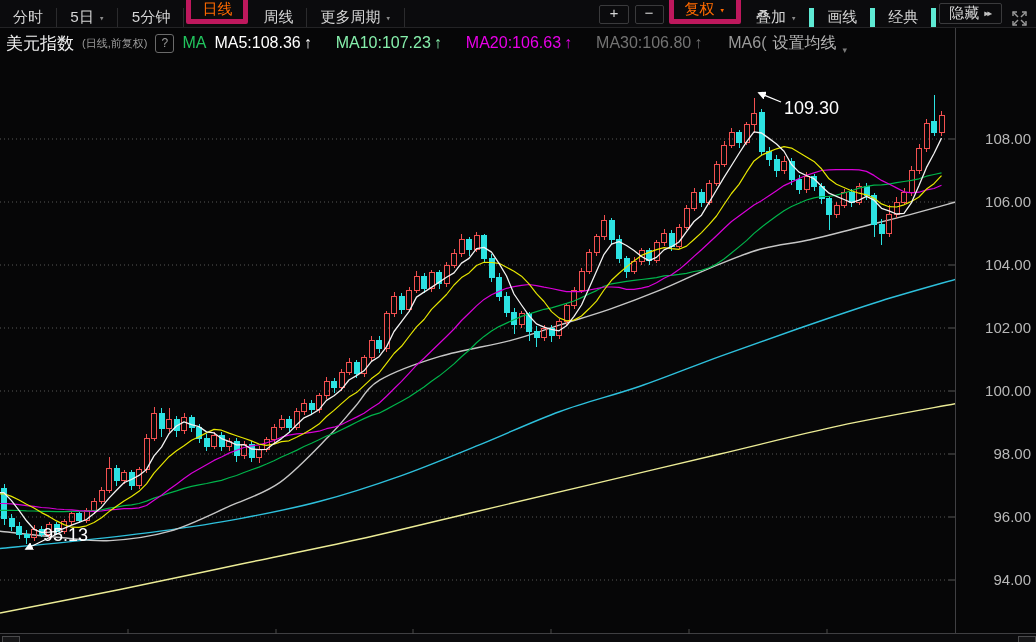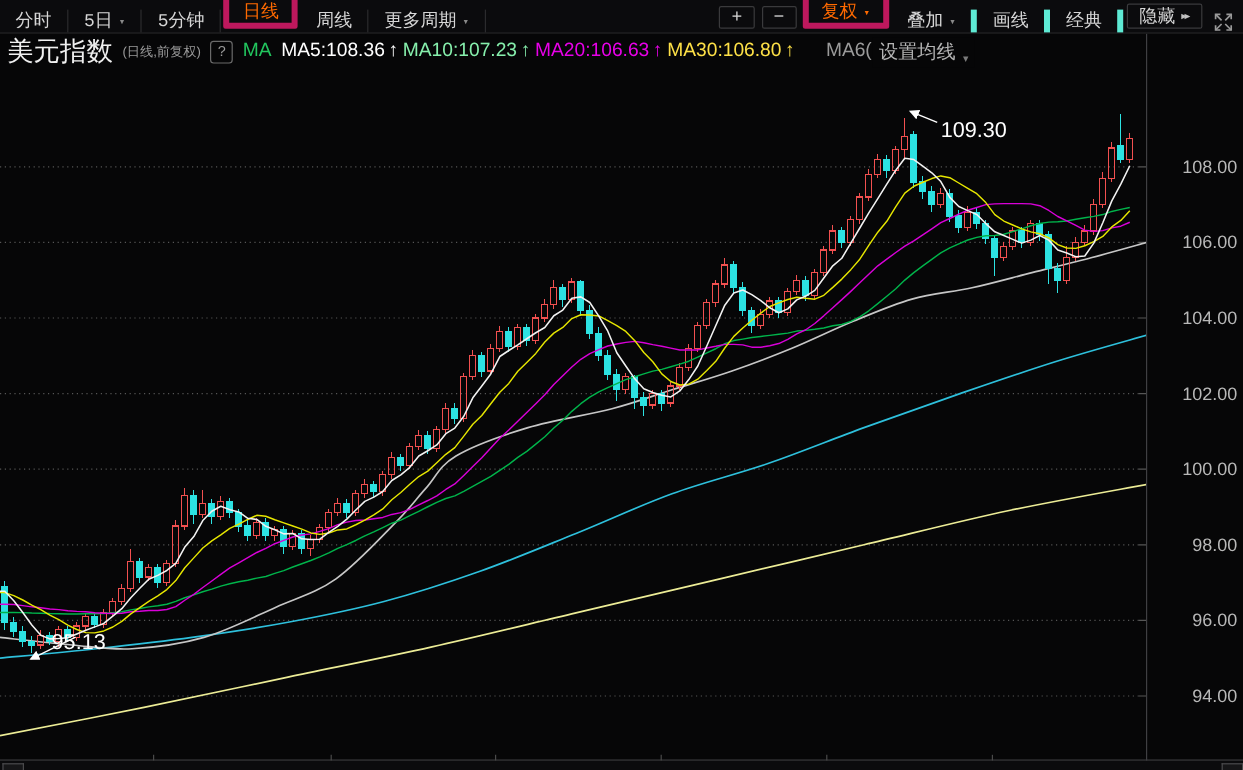--- a/index.html
+++ b/index.html
@@ -24,7 +24,7 @@
   
   .legend{position:absolute;top:28px;left:0;height:30px;display:flex;align-items:center;gap:8px;
           padding-left:6px;z-index:2;color:#9c9c9c;font-size:16px;white-space:nowrap;}
-  .lg-title{color:#f0f0f0;font-size:22px;}
+  .lg-title{color:#f0f0f0;font-size:17px;}
   .lg-sub{color:#9a9a9a;font-size:11px;}
   .lg-help{width:17px;height:17px;border:1px solid #6a6a6a;border-radius:3px;display:flex;
            align-items:center;justify-content:center;font-size:12px;color:#9a9a9a;cursor:pointer;}

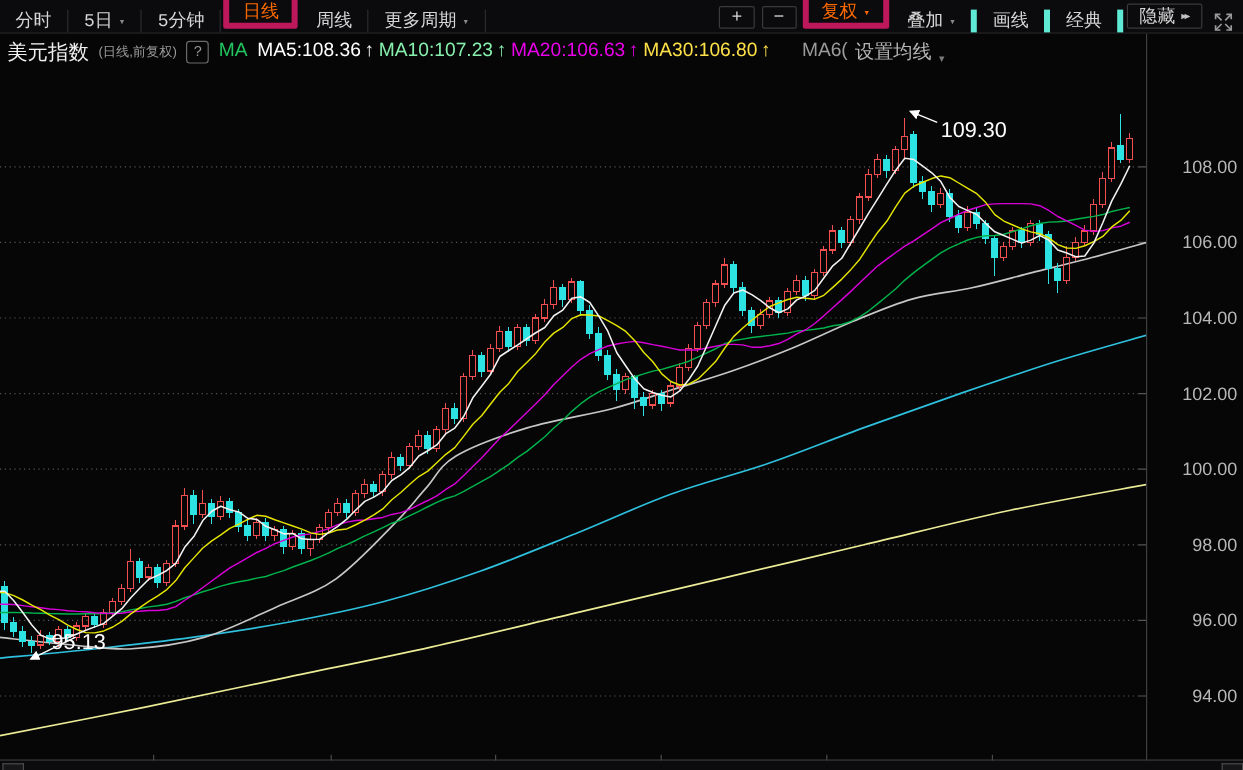--- a/index.html
+++ b/index.html
@@ -29,7 +29,7 @@
   .lg-help{width:17px;height:17px;border:1px solid #6a6a6a;border-radius:3px;display:flex;
            align-items:center;justify-content:center;font-size:12px;color:#9a9a9a;cursor:pointer;}
   .lg-ma{color:#22c55e;}
-  #ma-legend-items{display:flex;gap:4px;}
+  #ma-legend-items{display:flex;gap:24px;}
   .lg-item{display:flex;gap:3px;align-items:center;}
   .lg-partial{color:#9a9a9a;margin-left:18px;}
   .lg-settings{display:flex;align-items:flex-end;gap:6px;color:#b4b4b4;background:#060607;

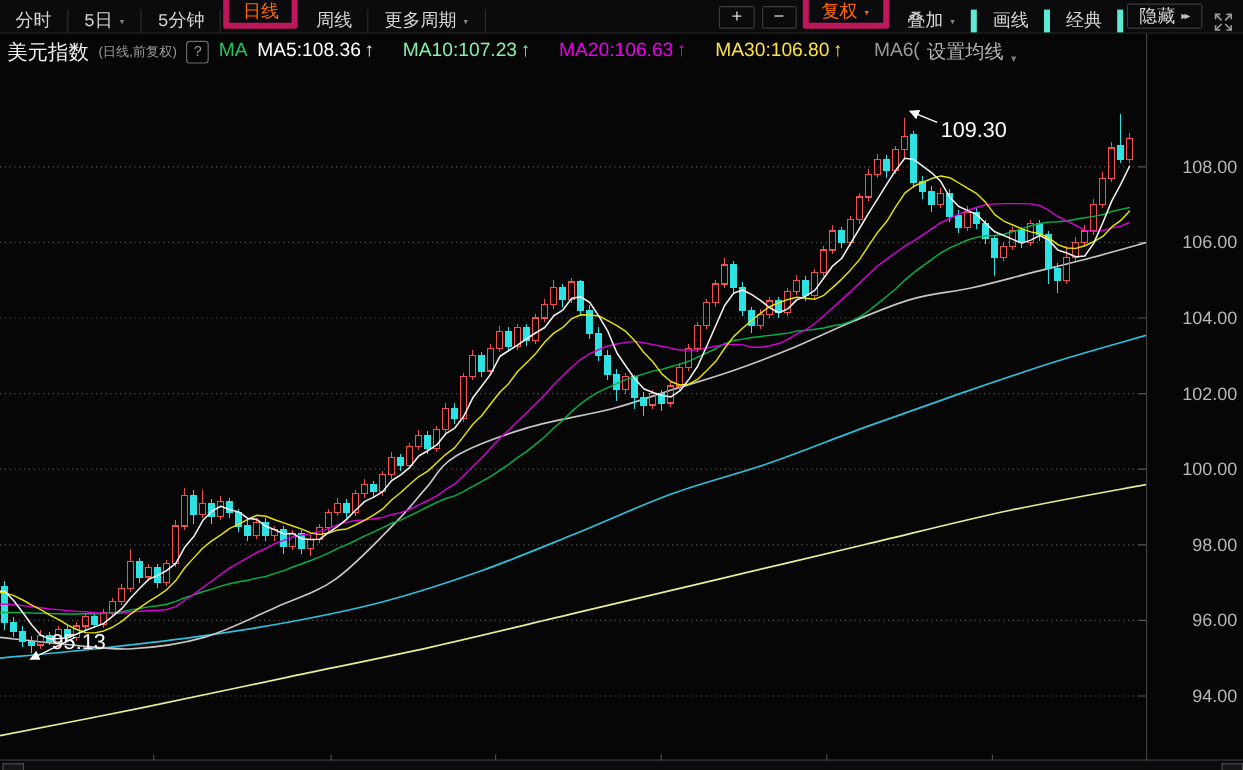--- a/index.html
+++ b/index.html
@@ -131,7 +131,7 @@
           <span>MA20:106.63</span>
           <span>↑</span>
         </span>
-        <span class="lg-item" style="color: #fde047;">
+        <span class="lg-item" style="color: #737373;">
           <span>MA30:106.80</span>
           <span>↑</span>
         </span>

